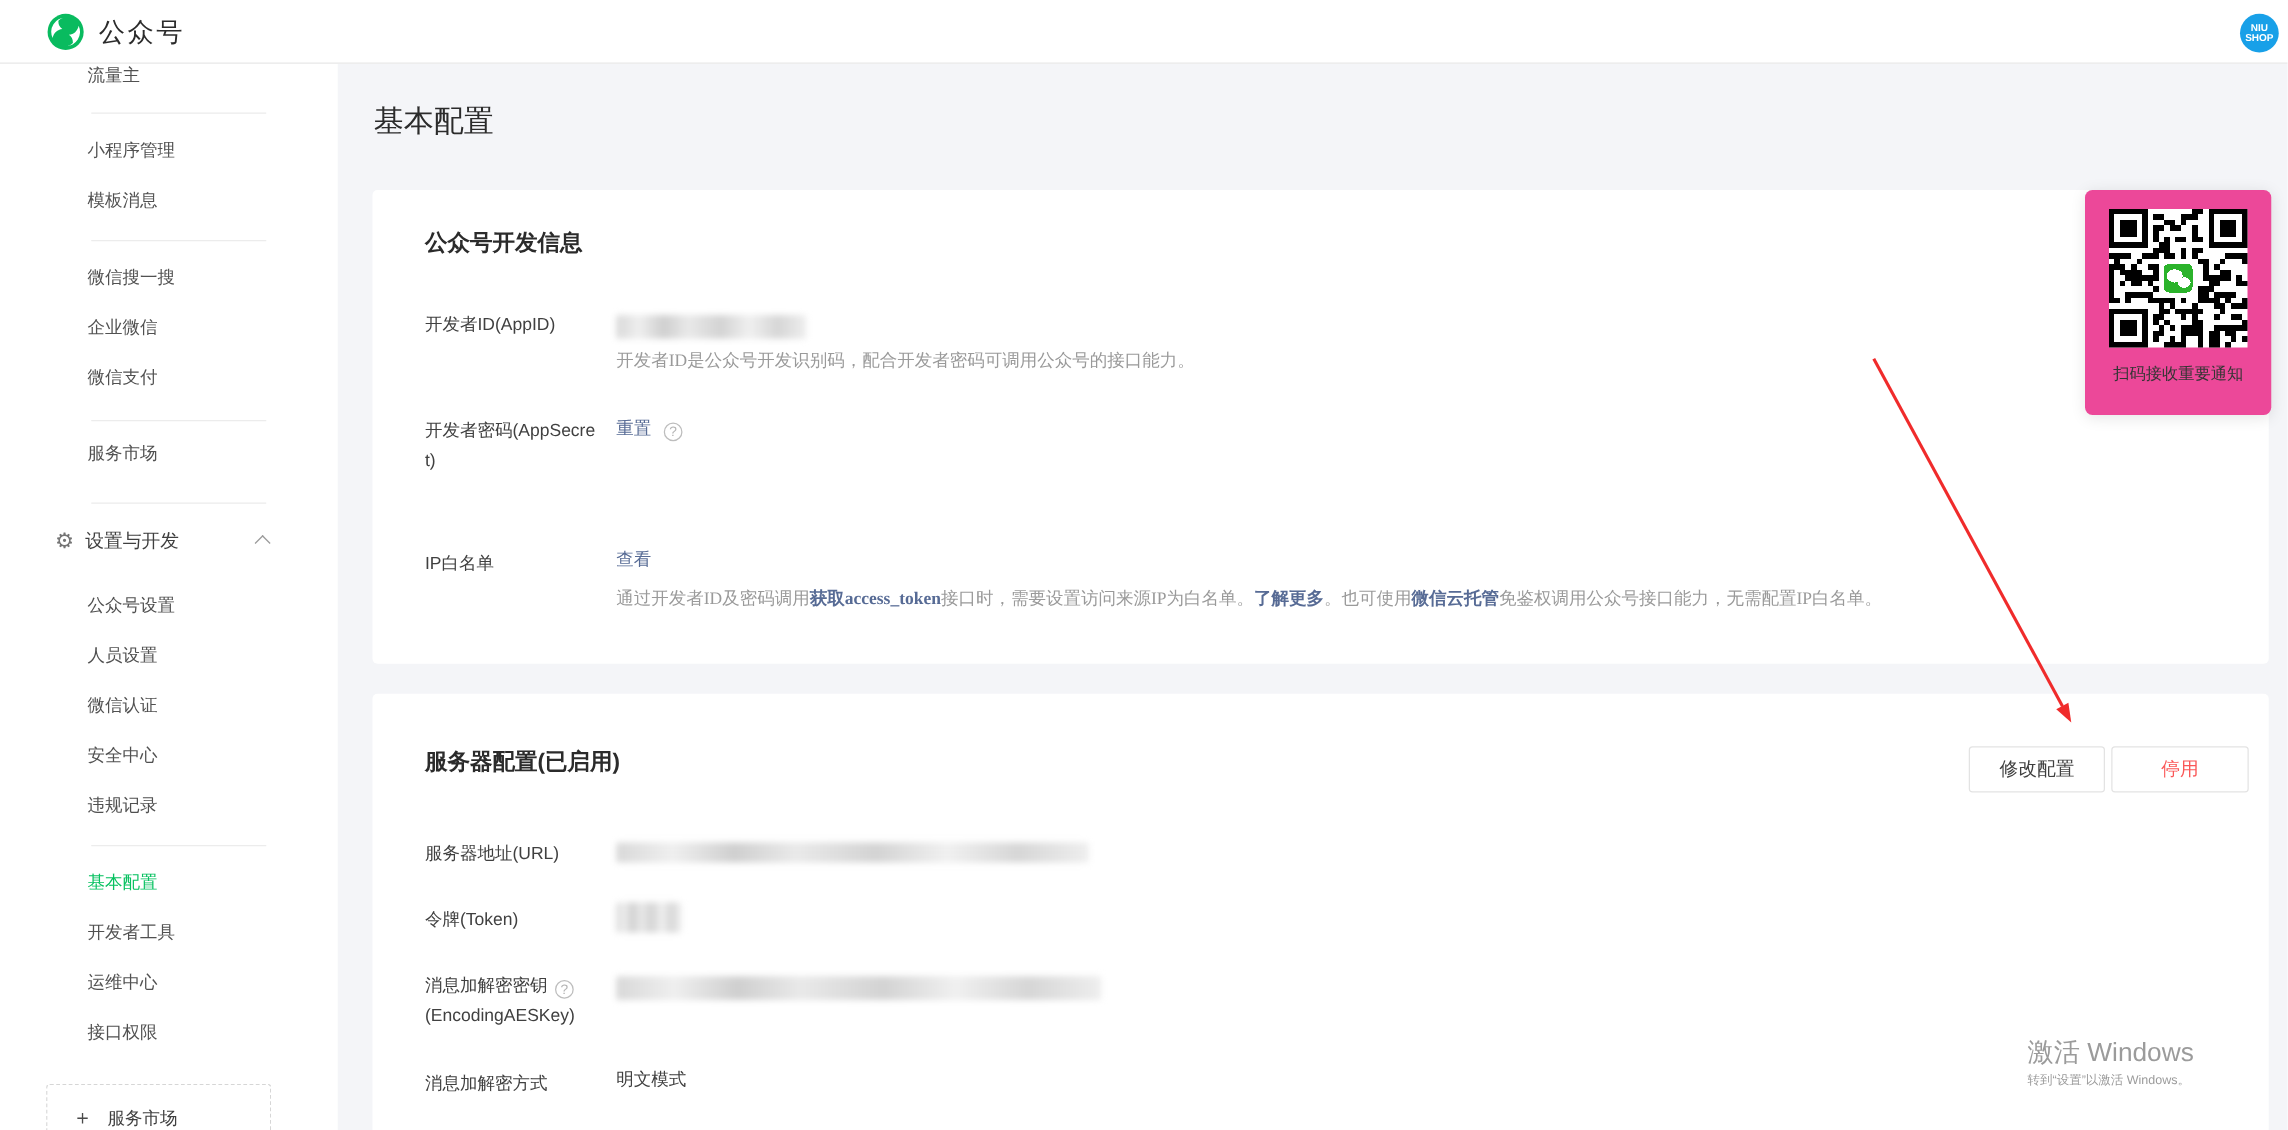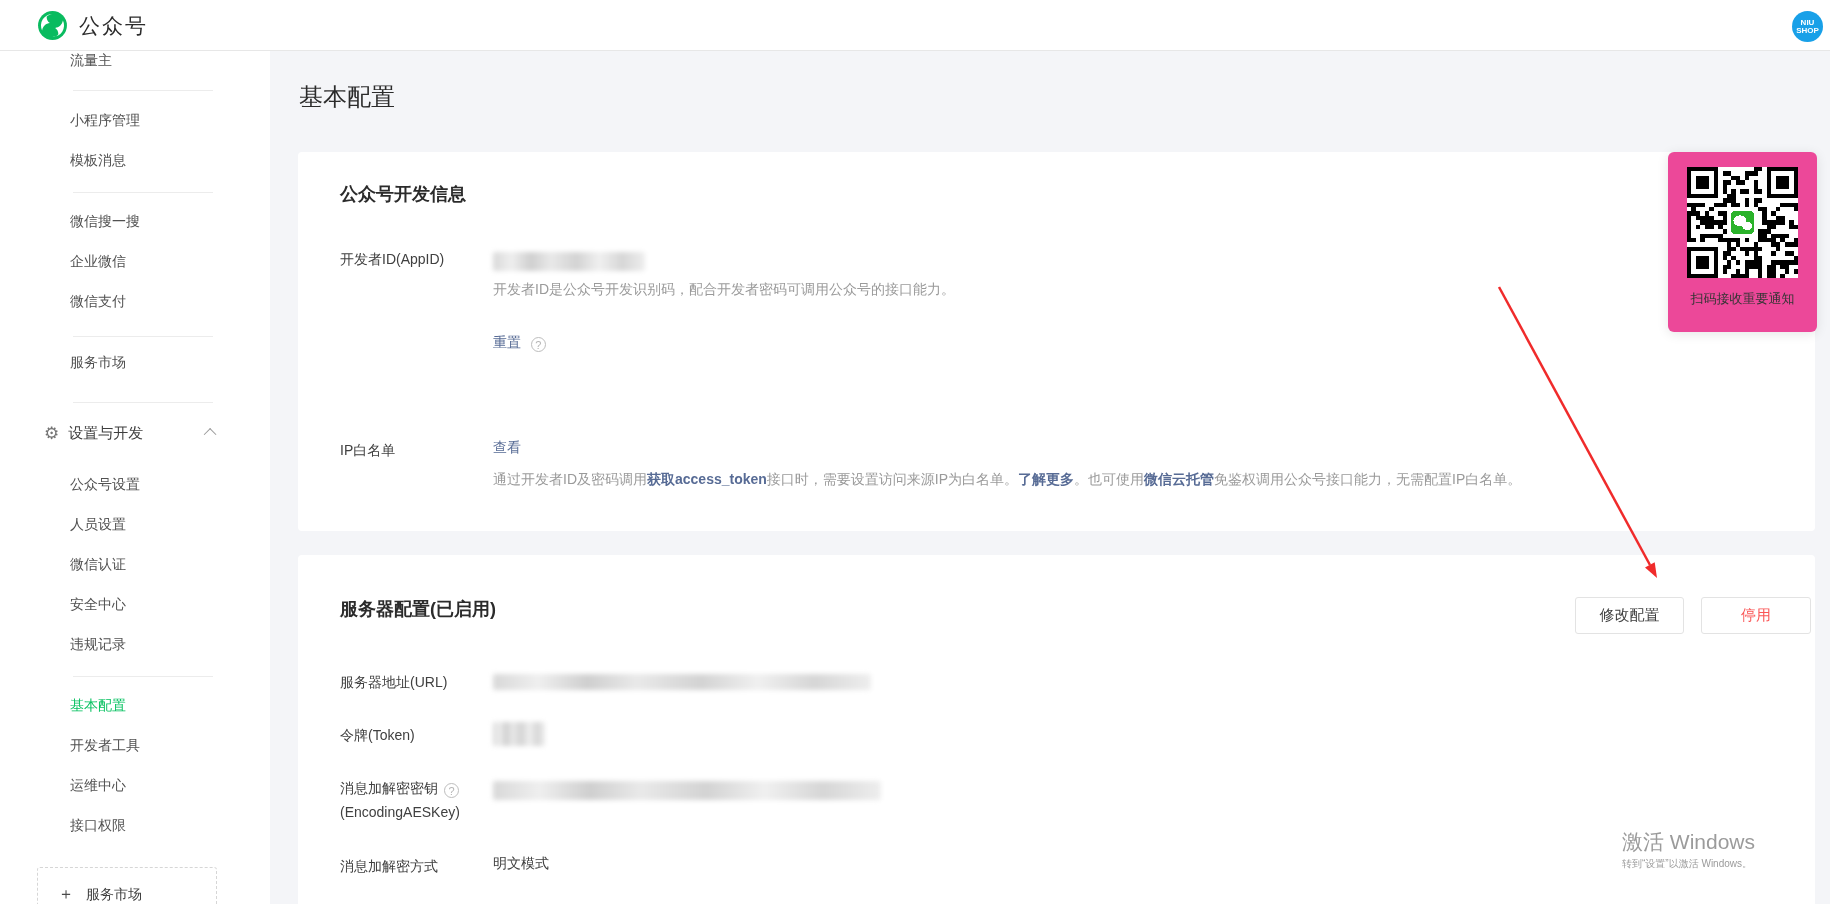--- a/index.html
+++ b/index.html
@@ -44,7 +44,7 @@
   .sec-title { position:absolute; left:42px; font-size:18px; color:#2b2b2b; }
   .flabel { position:absolute; left:42px; font-size:14px; color:#404040; line-height:24px; }
   .fvalue { position:absolute; left:195px; font-size:14px; color:#404040; }
-  .fdesc { position:absolute; left:195px; font-size:14px; color:#9a9a9a; line-height:23px; width:1300px; }
+  .fdesc { position:absolute; left:195px; font-size:14px; color:#9a9a9a; line-height:23px; width:1300px;font-family:Liberation Serif, serif; }
   .link { color:#576b95; cursor:pointer; text-decoration:none; }
   .link.b { font-weight:bold; }
   .help { display:inline-block; width:15px; height:15px; border:1px solid #bdbdbd;

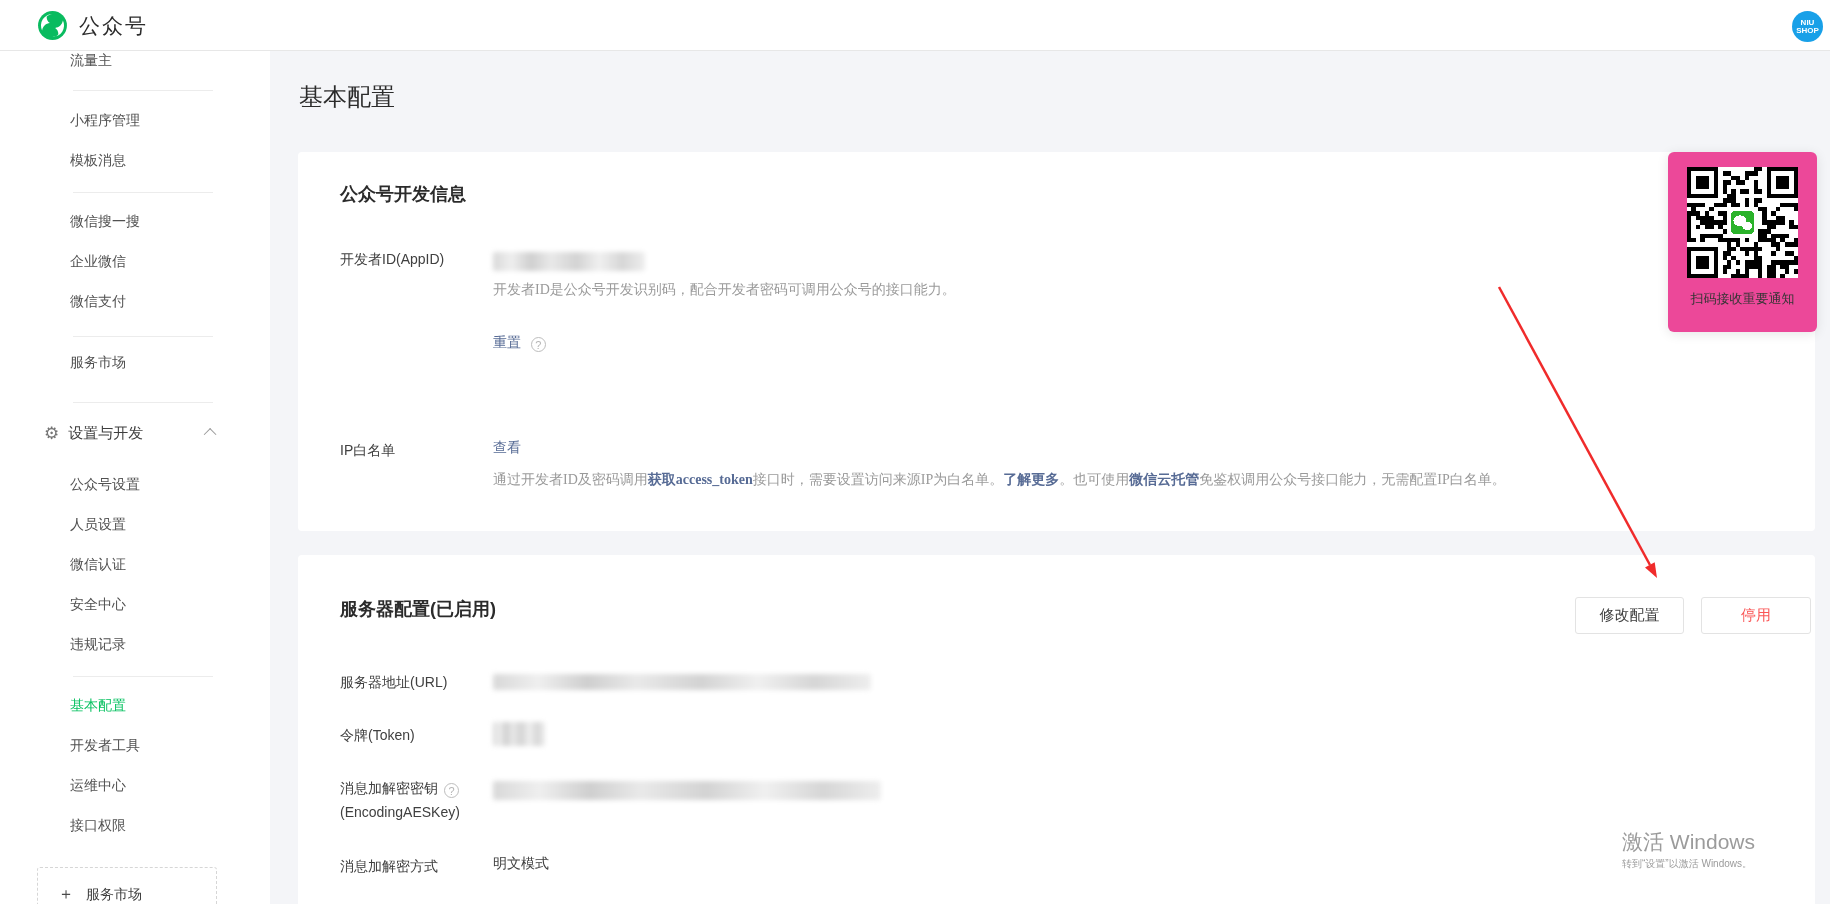--- a/index.html
+++ b/index.html
@@ -134,6 +134,7 @@
     <div class="redact" style="left:195px; top:100px; width:152px; height:19px"></div>
     <div class="fdesc" style="top:126px">开发者ID是公众号开发识别码，配合开发者密码可调用公众号的接口能力。</div>
 
+    <div class="flabel" style="top:180px; width:140px; word-break:break-all">开发者密码(AppSecret)</div>
     <div class="fvalue" style="top:182px">
       <span class="link">重置</span>
       <span class="help">?</span>

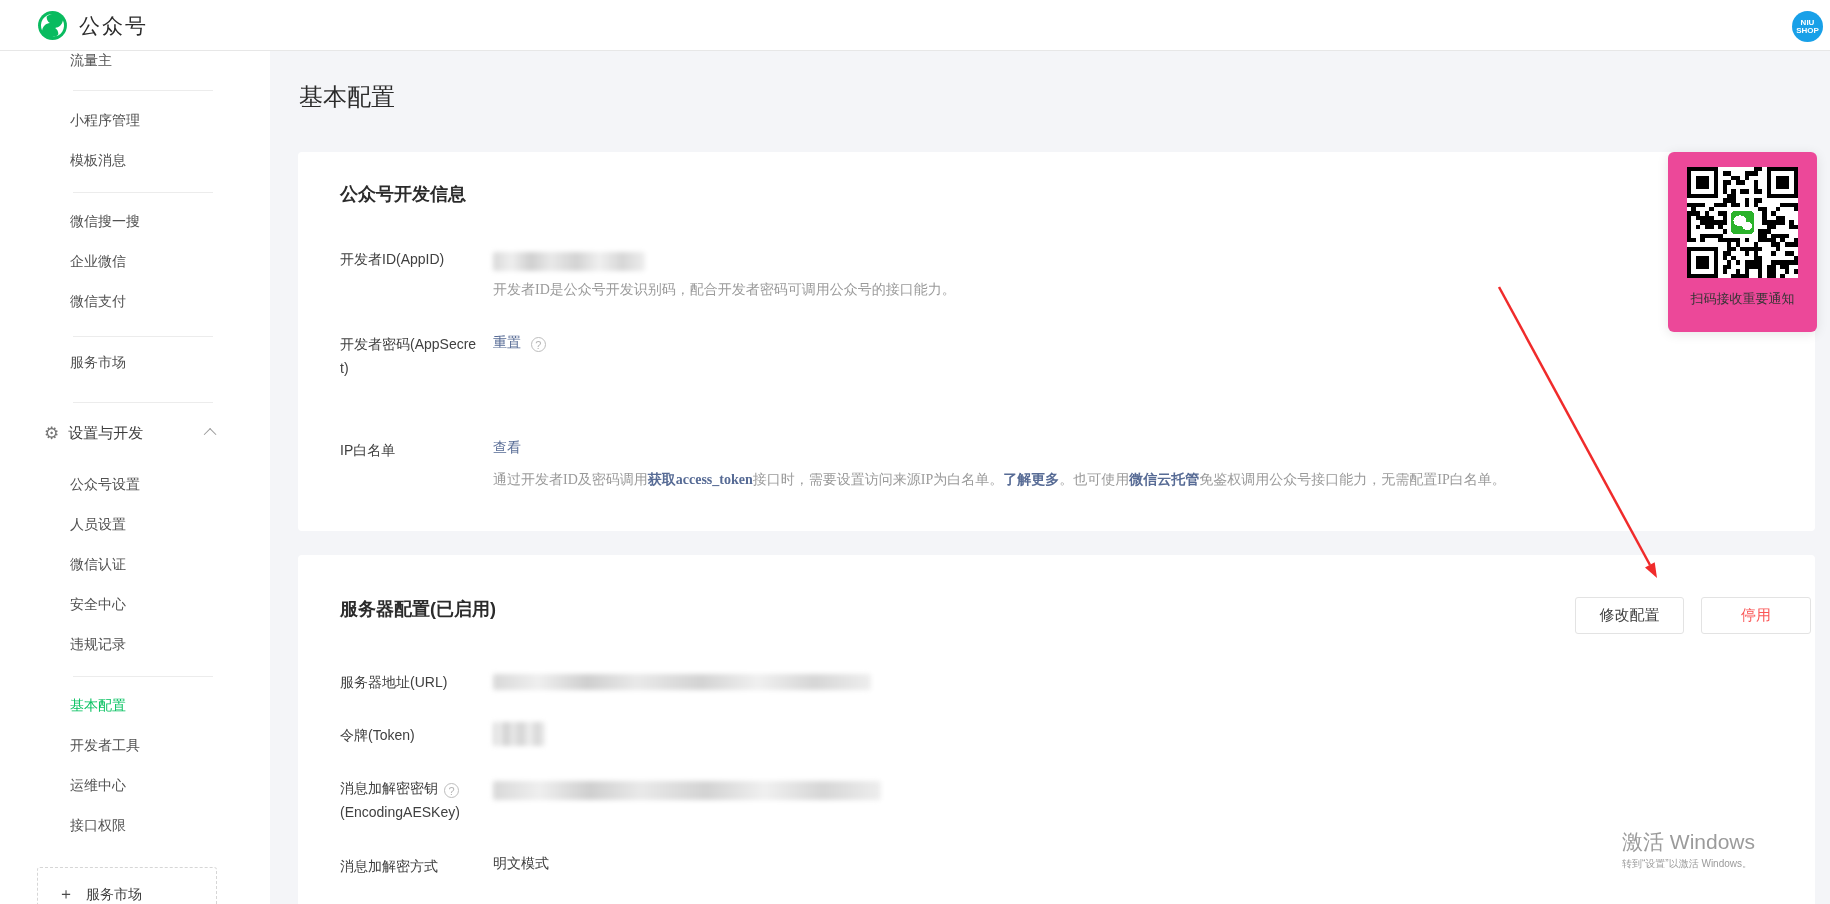--- a/index.html
+++ b/index.html
@@ -56,7 +56,7 @@
   .btn { position:absolute; top:42px; height:37px; background:#fff; border:1px solid #e3e3e3;
     border-radius:3px; font-size:15px; color:#3f3f3f; display:flex; align-items:center;
     justify-content:center; cursor:pointer; }
-  .btn.danger { color:#fa5757;margin-left:12px; }
+  .btn.danger { color:#fa5757; }
 
   
   .qr-panel { position:absolute; left:1398px; top:101px; width:149px; height:180px;

